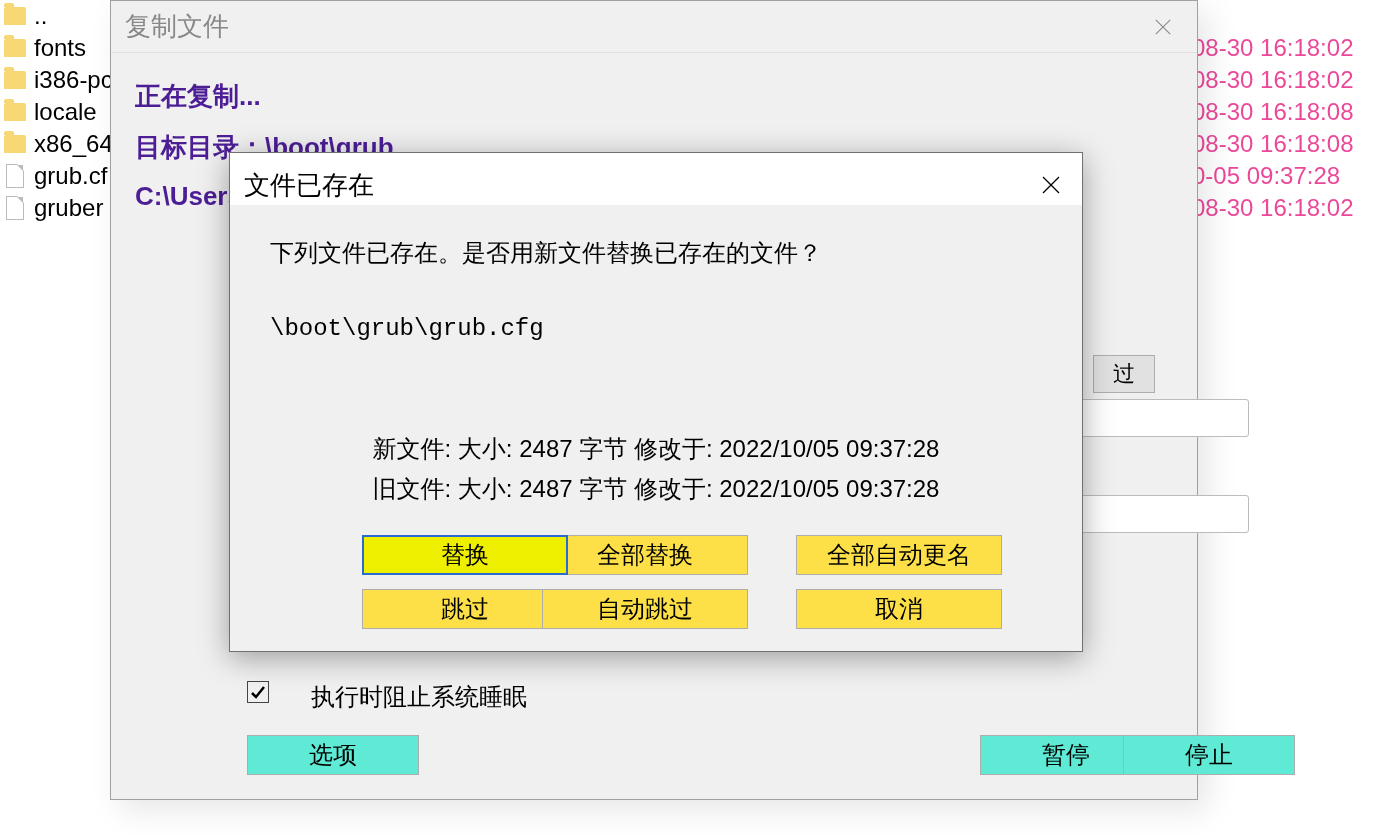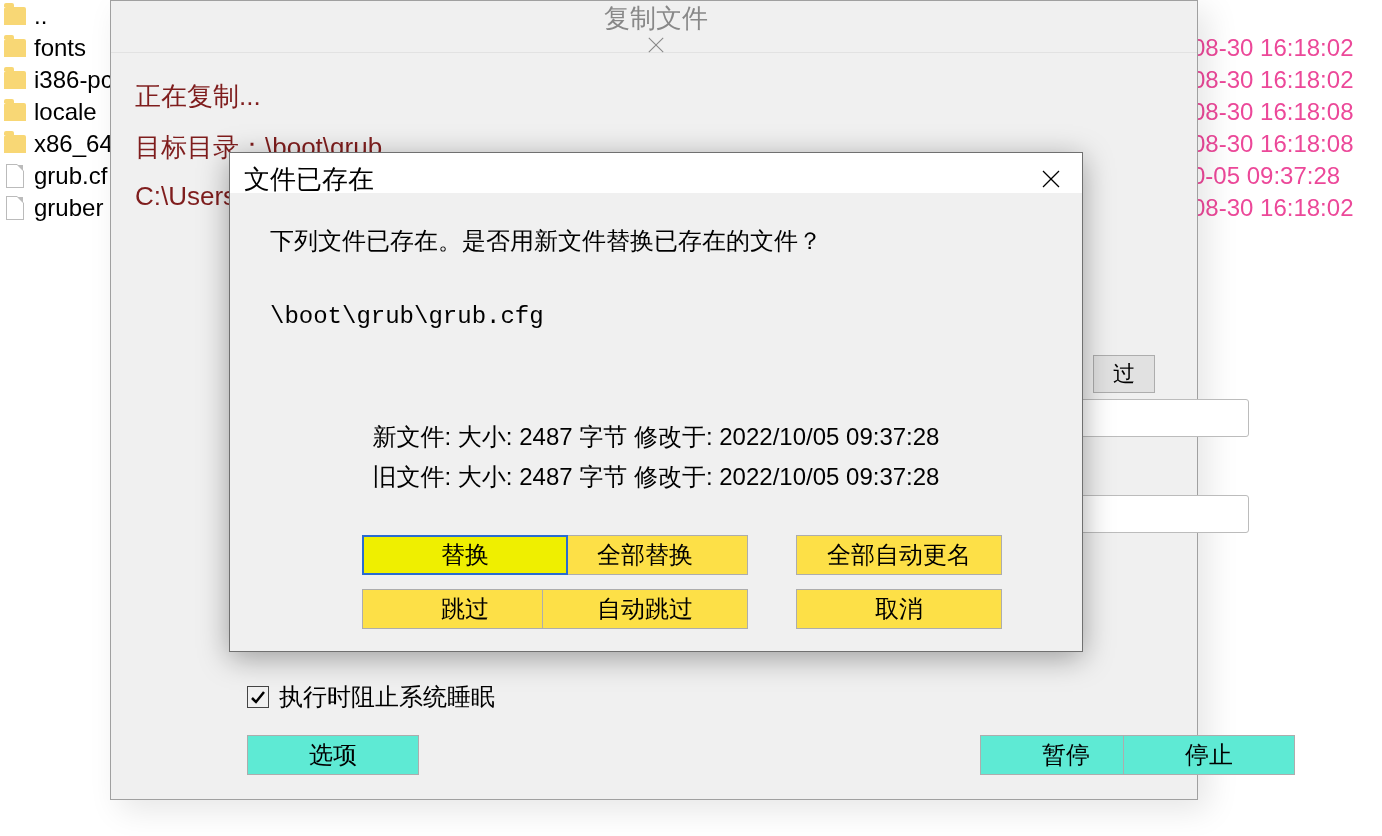--- a/index.html
+++ b/index.html
@@ -98,7 +98,6 @@
     color: #888;
     font-size: 26px;
     border-bottom: 1px solid #E2E2E2;
-    flex-direction: column;
   }
   .dlg-close {
     width: 48px; height: 40px;

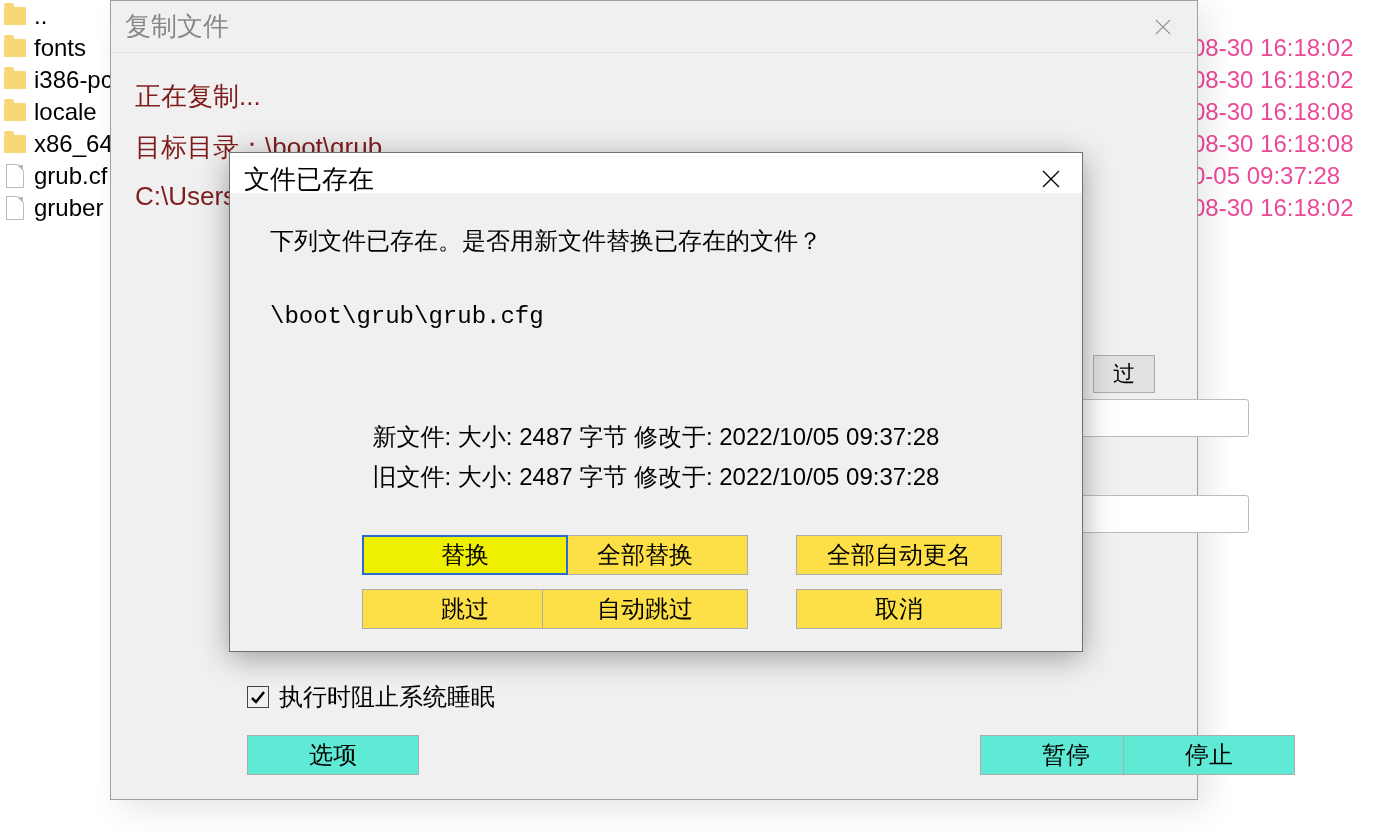--- a/index.html
+++ b/index.html
@@ -106,7 +106,7 @@
   }
   .dlg-close svg { width: 18px; height: 18px; stroke: #888; stroke-width: 1.2; }
   .dlg-body { padding: 26px 24px; }
-  .blue-head { color: #7f1d1d; font-weight: normal; font-size: 26px; margin-bottom: 16px; }
+  .blue-head { color: #4c1d95; font-weight: bold; font-size: 26px; margin-bottom: 16px; }
   .skip-btn {
     position: absolute;
     right: 42px; top: 354px;

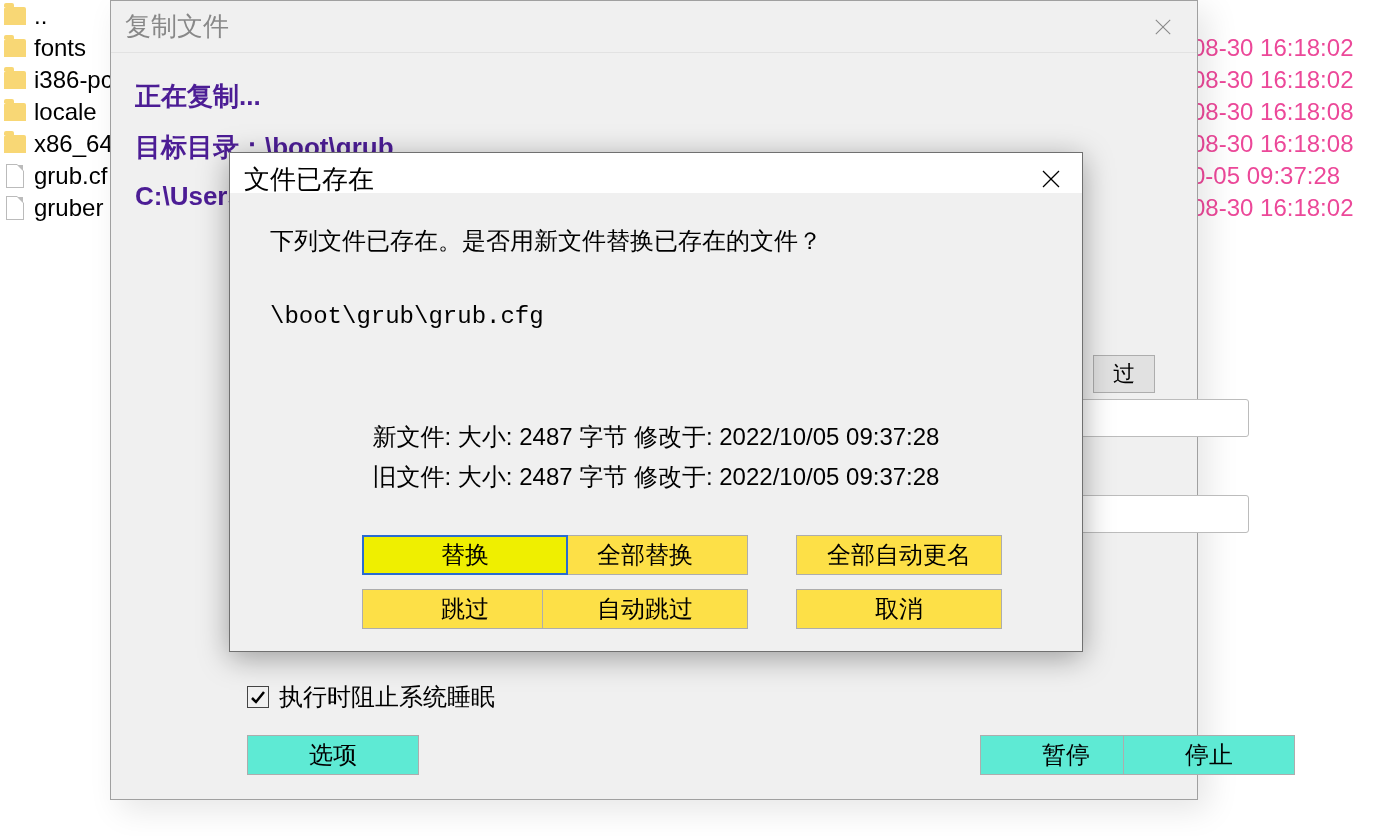--- a/index.html
+++ b/index.html
@@ -158,7 +158,7 @@
     box-shadow: 0 6px 28px rgba(0,0,0,0.35);
   }
   .dlg-conf .title2 {
-    height: 40px;
+    height: 52px;
     display:flex; align-items:center; justify-content:space-between;
     padding: 12px 6px 0 14px;
     background:#fff;

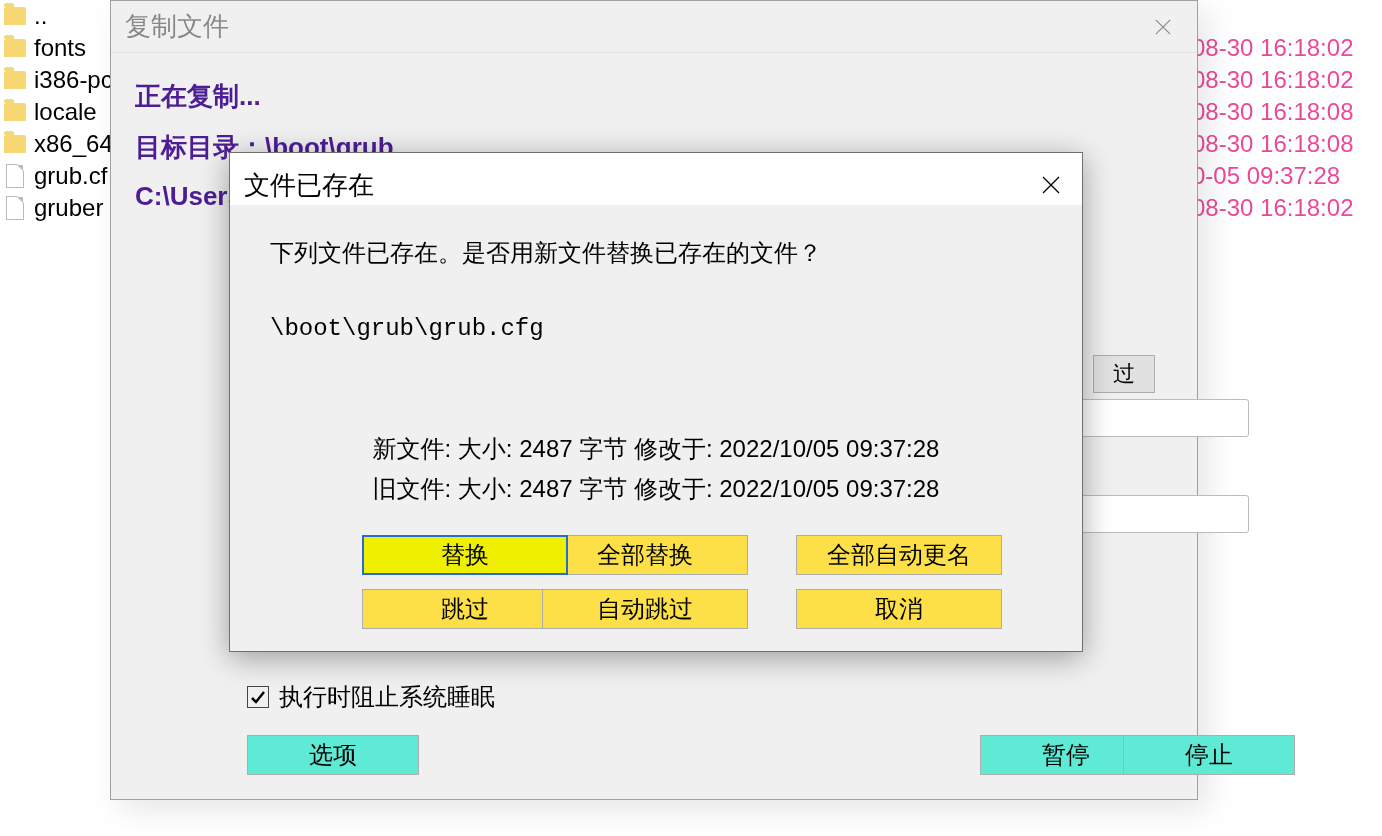--- a/index.html
+++ b/index.html
@@ -129,7 +129,7 @@
   .prog1 { top: 398px; }
   .prog2 { top: 494px; }
 
-  .sleep-row { position:absolute; left:136px; top:680px; display:flex; align-items:center; font-size:24px; }
+  .sleep-row { position:absolute; left:136px; top:680px; display:flex; align-items:flex-start; font-size:24px;gap:32px; }
   .sleep-row .chk {
     width: 22px; height: 22px; border: 1.5px solid #444; margin-right: 10px;
     display:flex;align-items:center;justify-content:center;

